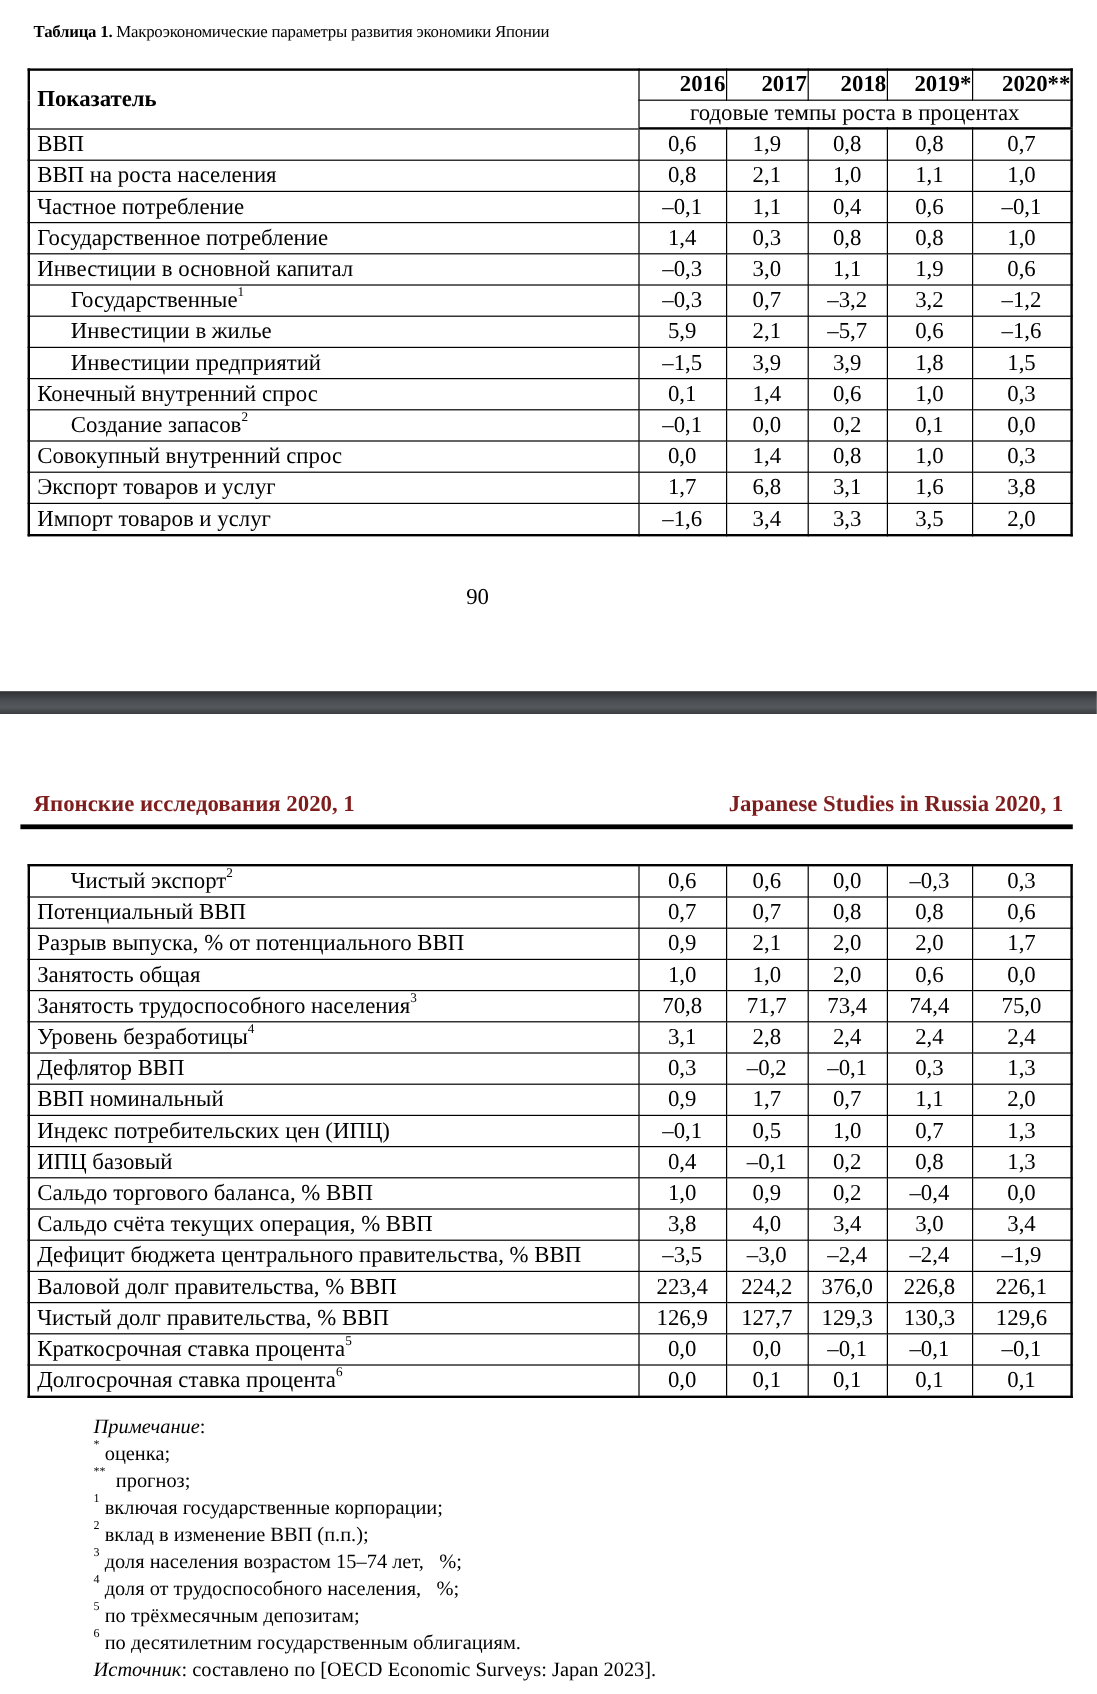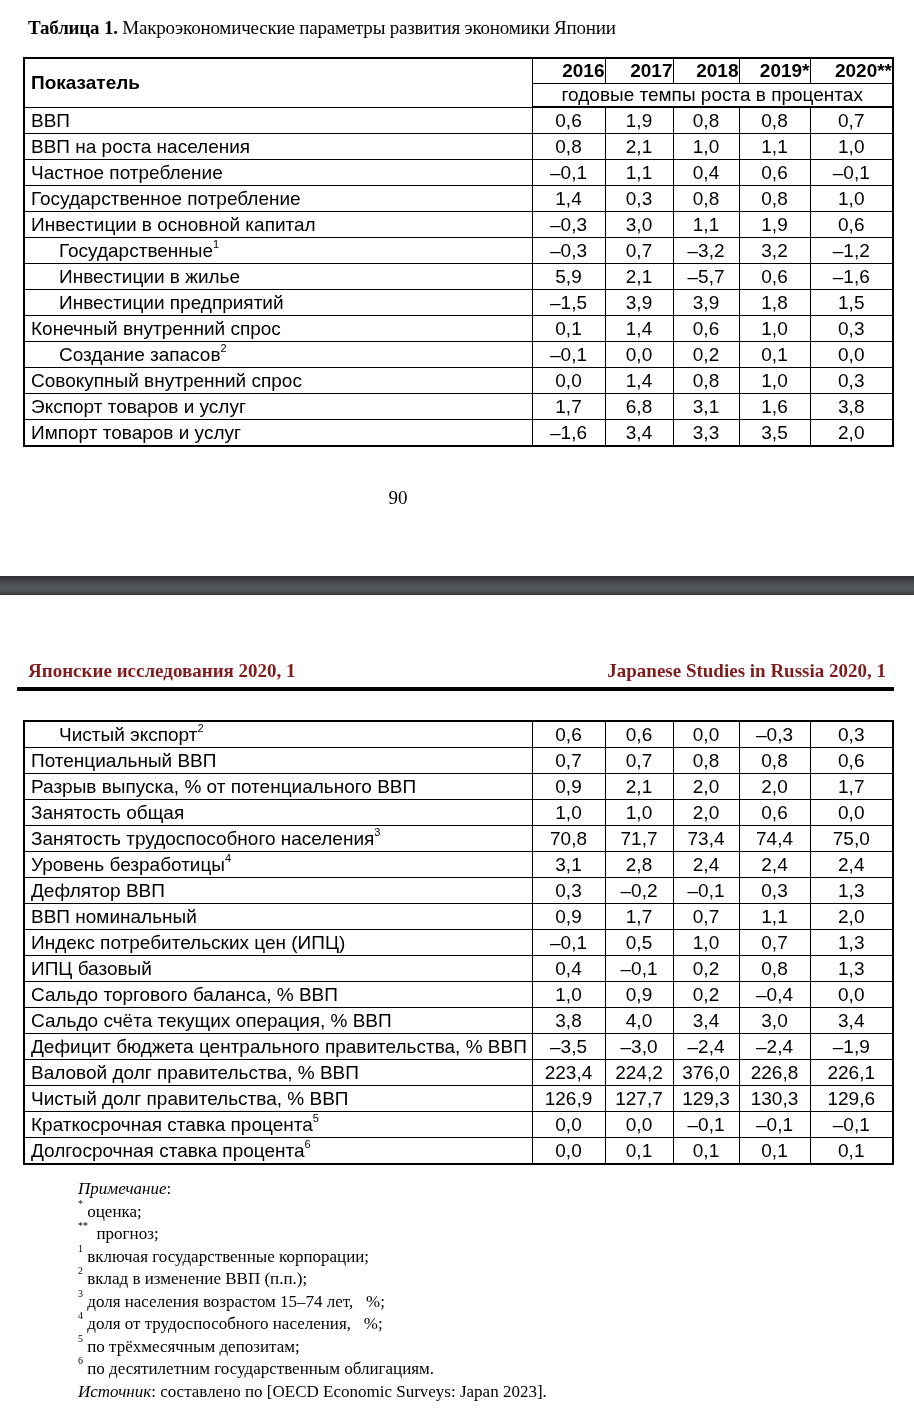--- a/index.html
+++ b/index.html
@@ -6,7 +6,7 @@
     body { width: 914px; height: 1412px; position: relative; overflow: hidden;
            font-family: "Liberation Serif", serif; color: #000; }
 
-    .caption { position: absolute; left: 28px; top: 16px; font-size: 19px; line-height: 24px; letter-spacing: -0.2px; }
+    .caption { position: absolute; left: 28px; top: 16px; font-size: 14px; line-height: 24px; letter-spacing: -0.2px; }
     .caption b { font-weight: bold; }
 
     table.t { position: absolute; border-collapse: collapse; table-layout: fixed;

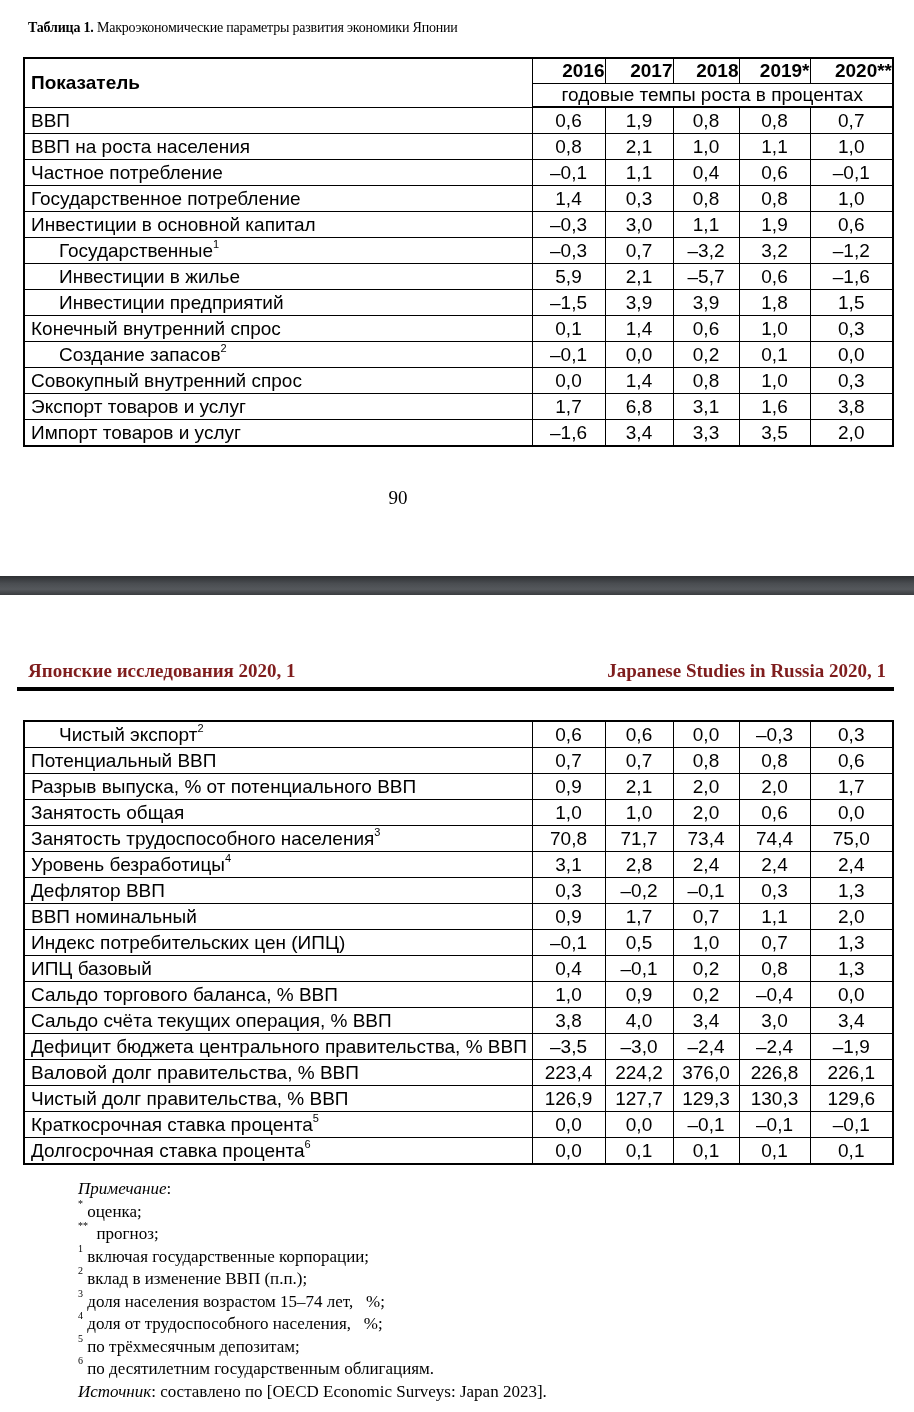--- a/index.html
+++ b/index.html
@@ -10,7 +10,7 @@
     .caption b { font-weight: bold; }
 
     table.t { position: absolute; border-collapse: collapse; table-layout: fixed;
-              font-family: Liberation Sans, sans-serif; font-size: 19px; border-radius: 10px; }
+              font-family: Liberation Serif, serif; font-size: 19px; border-radius: 10px; }
     table.t td { border: 1px solid #000; padding: 0 0 0 6px; white-space: nowrap; overflow: hidden;
                  height: 25px; line-height: 25px; }
     table.t td.num { text-align: center; padding: 0; }

